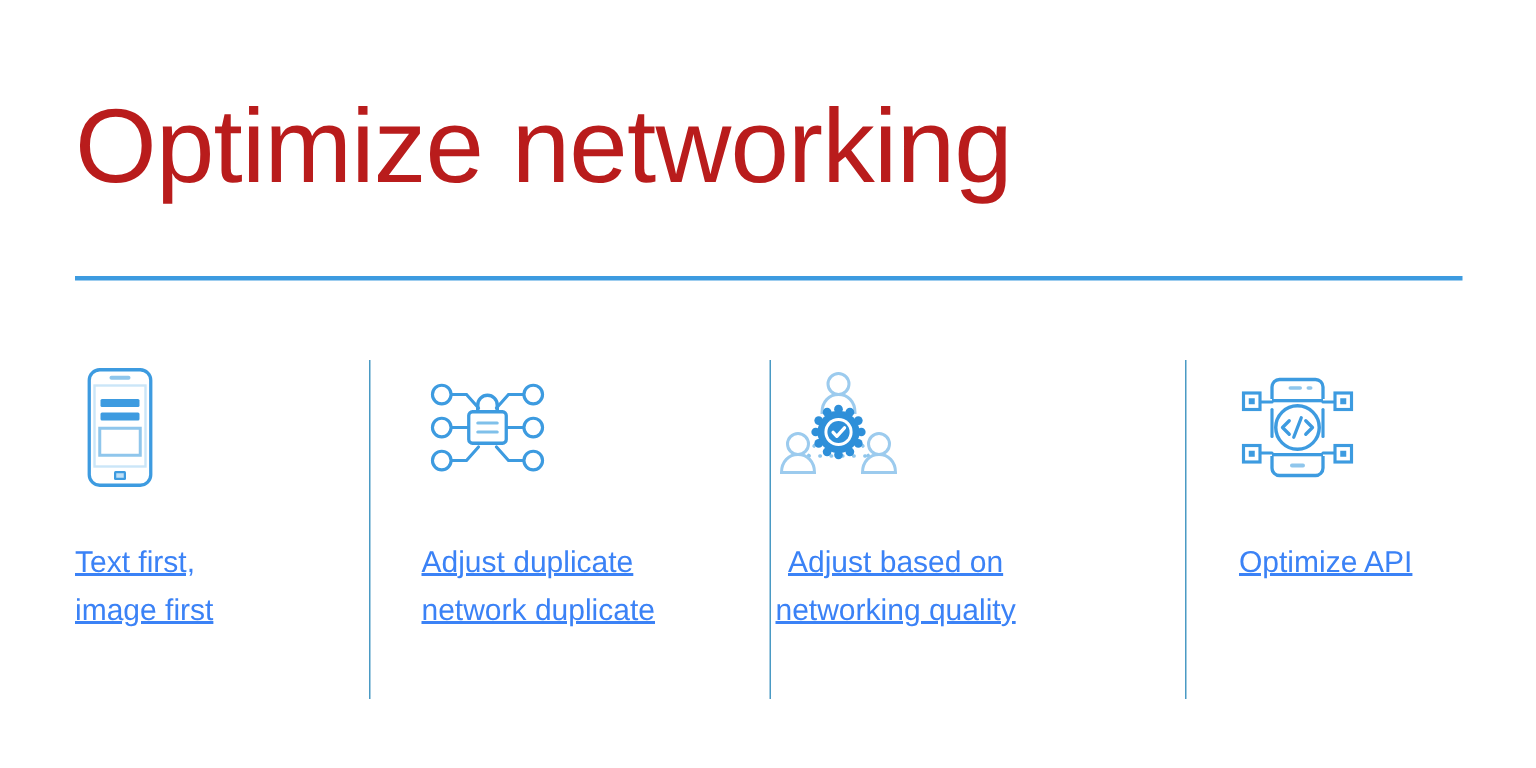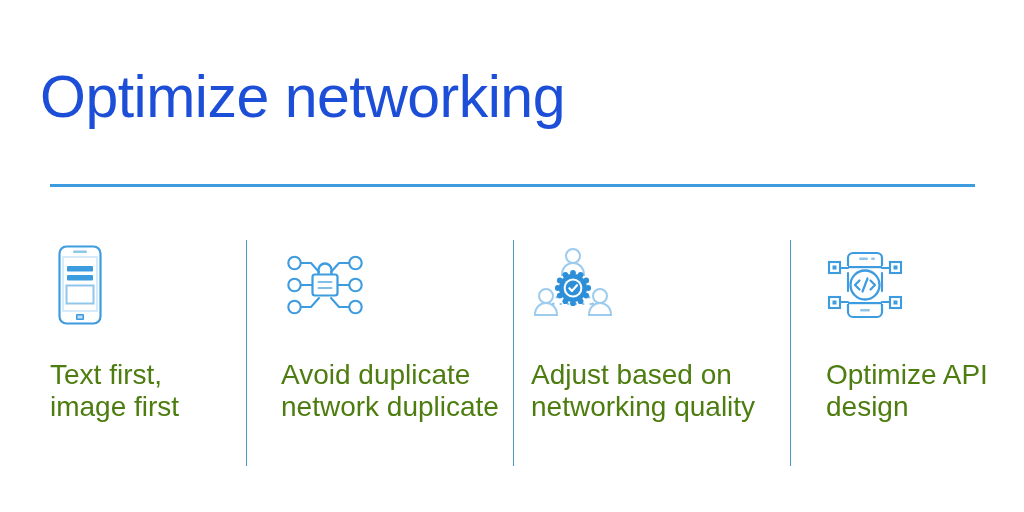--- a/index.html
+++ b/index.html
@@ -25,12 +25,12 @@
   
   .title {
     position: absolute;
-    left: 40px;
+    left: 50px;
     top: 57px;
-    font-size: 59px;
+    font-size: 70px;
     line-height: 80px;
     font-weight: 400;
-    color: #1d4ed8;
+    color: #b91c1c;
     letter-spacing: -0.5px;
     white-space: nowrap;
   }

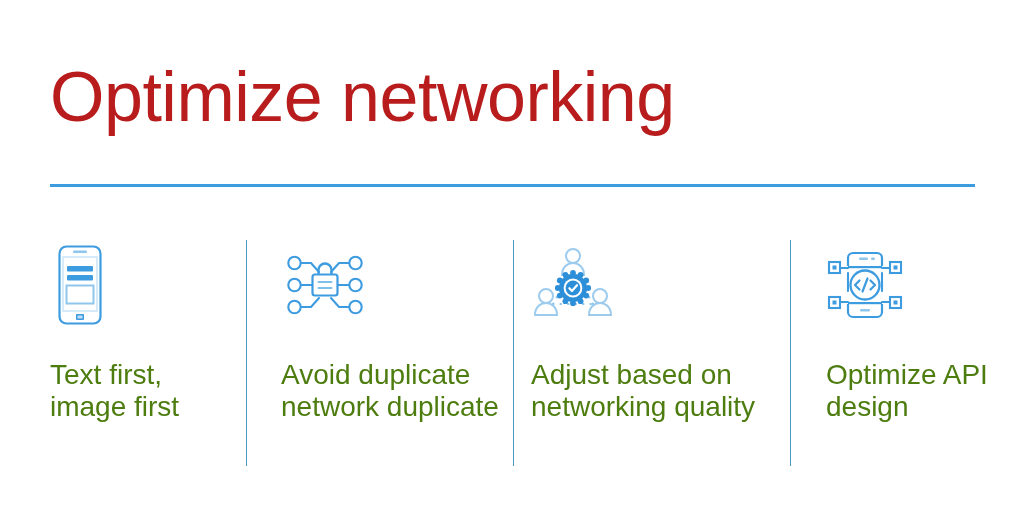--- a/index.html
+++ b/index.html
@@ -88,10 +88,11 @@
     position: absolute;
     top: 123px;
     left: 0;
-    font-size: 28px;
+    font-size: 20px;
     line-height: 32px;
-    color: #4d7c0f;
+    color: #3b82f6;
     font-weight: 400;
+    text-decoration: underline;
   }
   .caption .l2 { display: block; }
 </style>

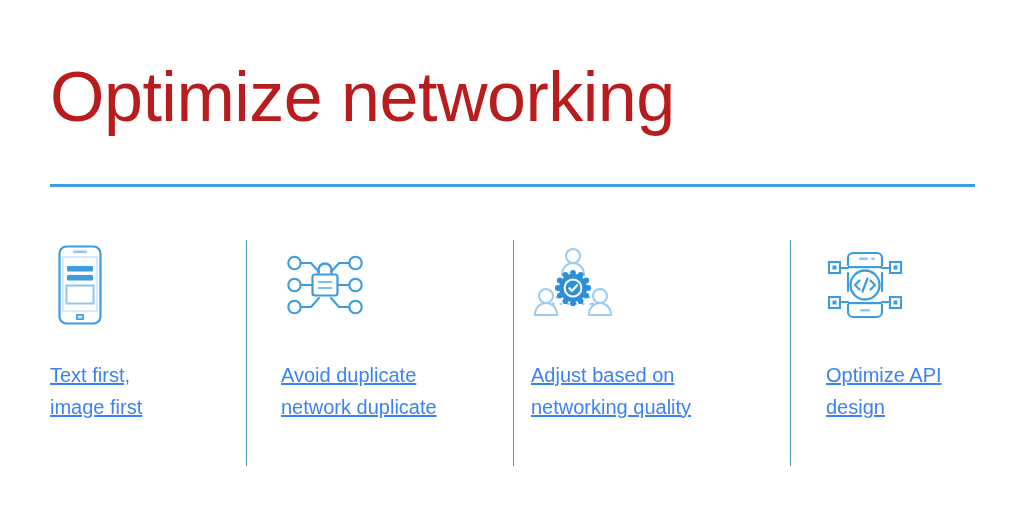--- a/index.html
+++ b/index.html
@@ -164,7 +164,7 @@
         </svg>
       </div>
       <div class="caption">
-        <span>Avoid duplicate</span>
+        <span>Adjust duplicate</span>
         <span class="l2">network duplicate</span>
       </div>
     </div>

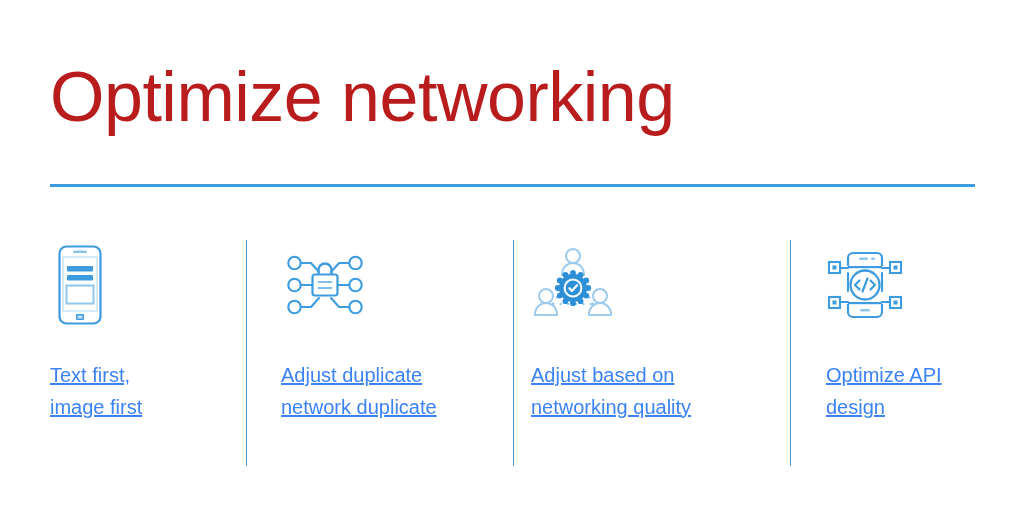--- a/index.html
+++ b/index.html
@@ -61,7 +61,7 @@
   }
   .col-0 { left: 50px;  width: 196px; }
   .col-1 { left: 281px; width: 232px; }
-  .col-2 { left: 531px; width: 242px; }
+  .col-2 { left: 517px; width: 242px; text-align: center; }
   .col-3 { left: 826px; width: 198px; }
 
   .vrule {

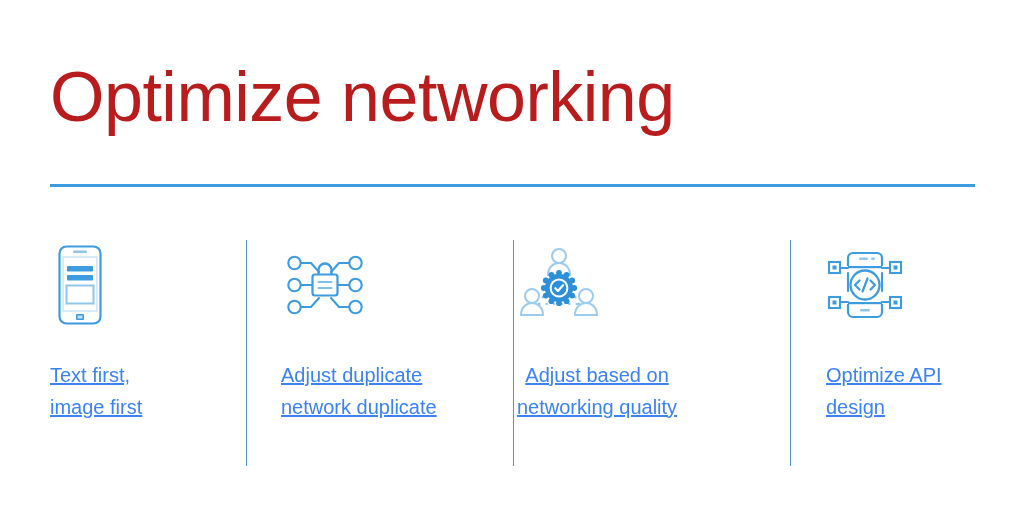--- a/index.html
+++ b/index.html
@@ -272,7 +272,6 @@
       </div>
       <div class="caption">
         <span>Optimize API</span>
-        <span class="l2">design</span>
       </div>
     </div>
 

